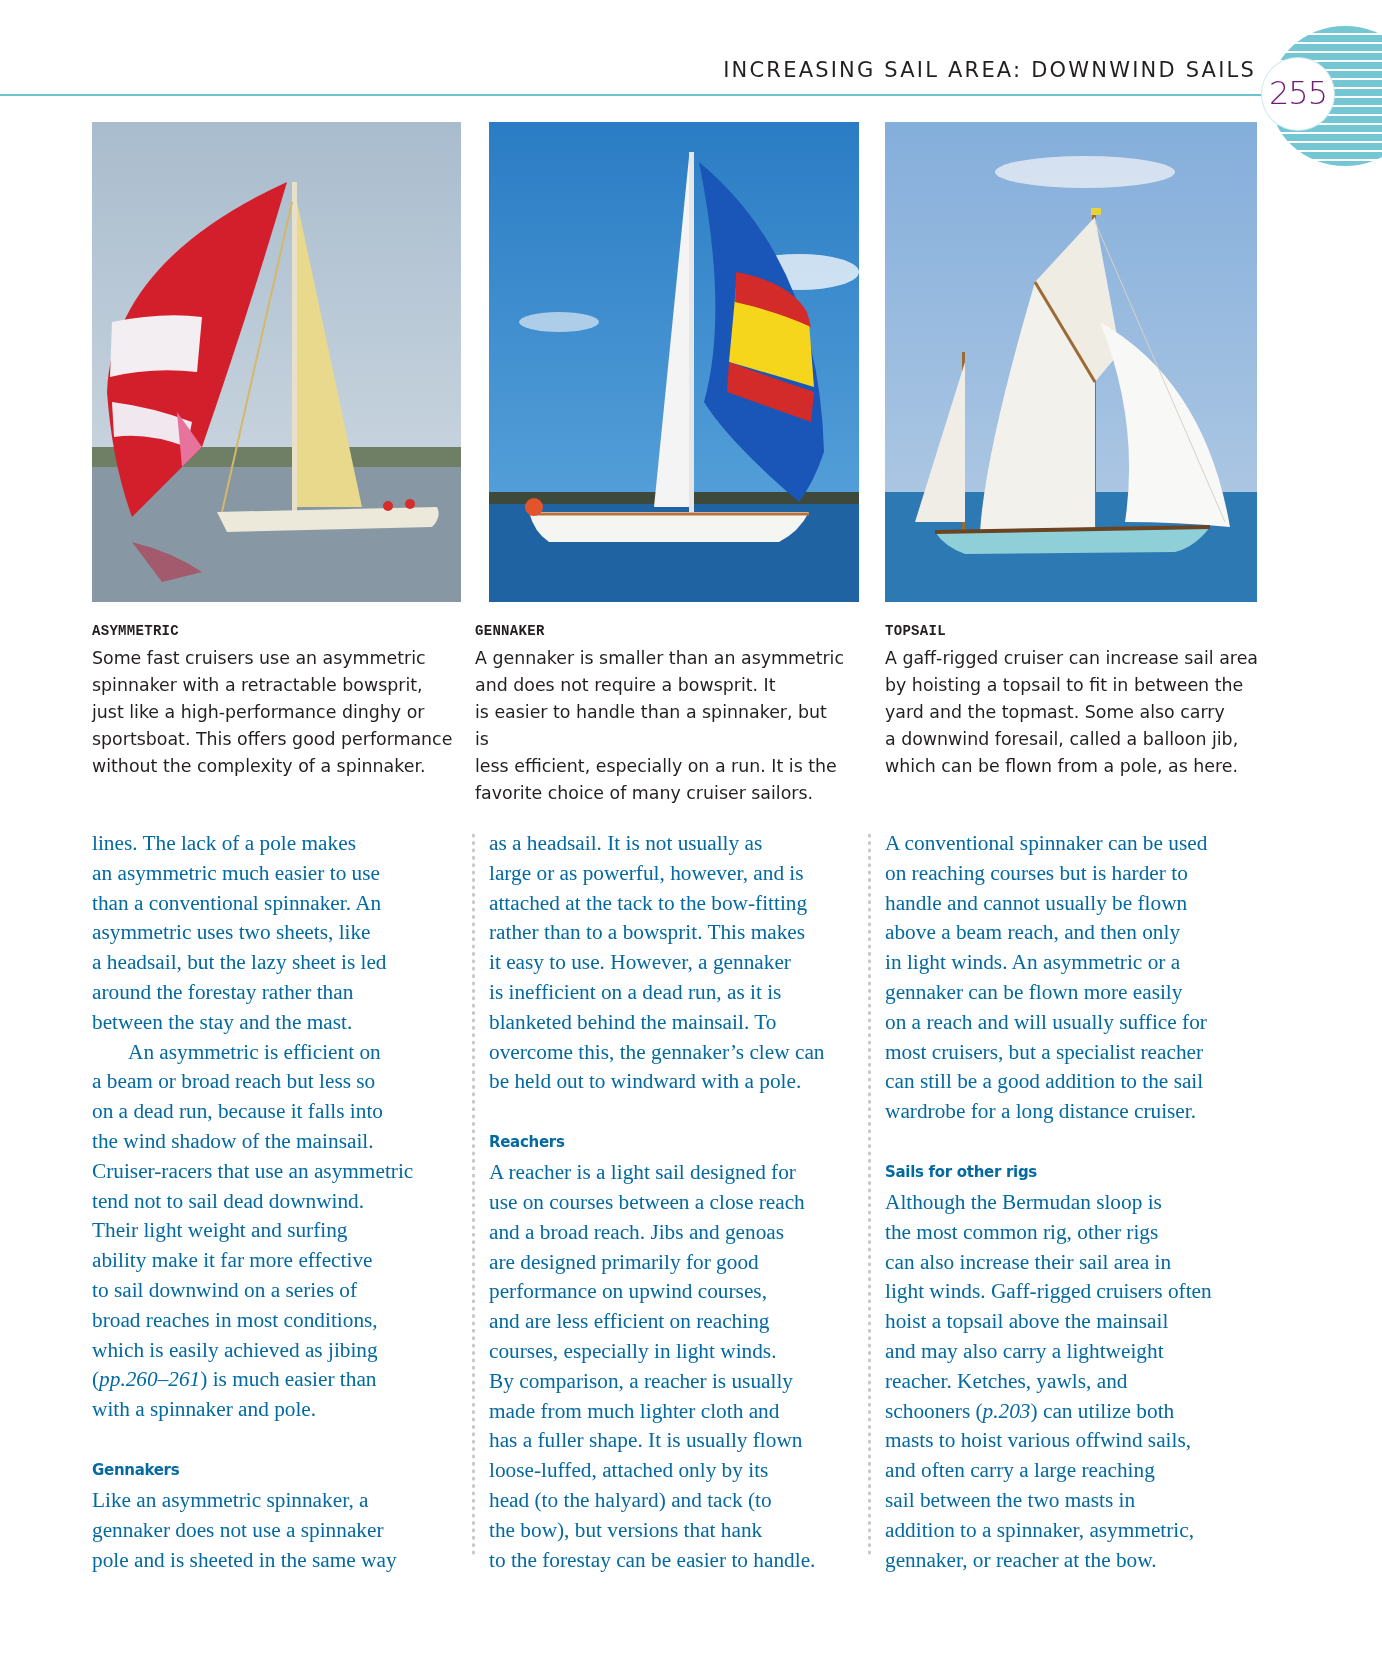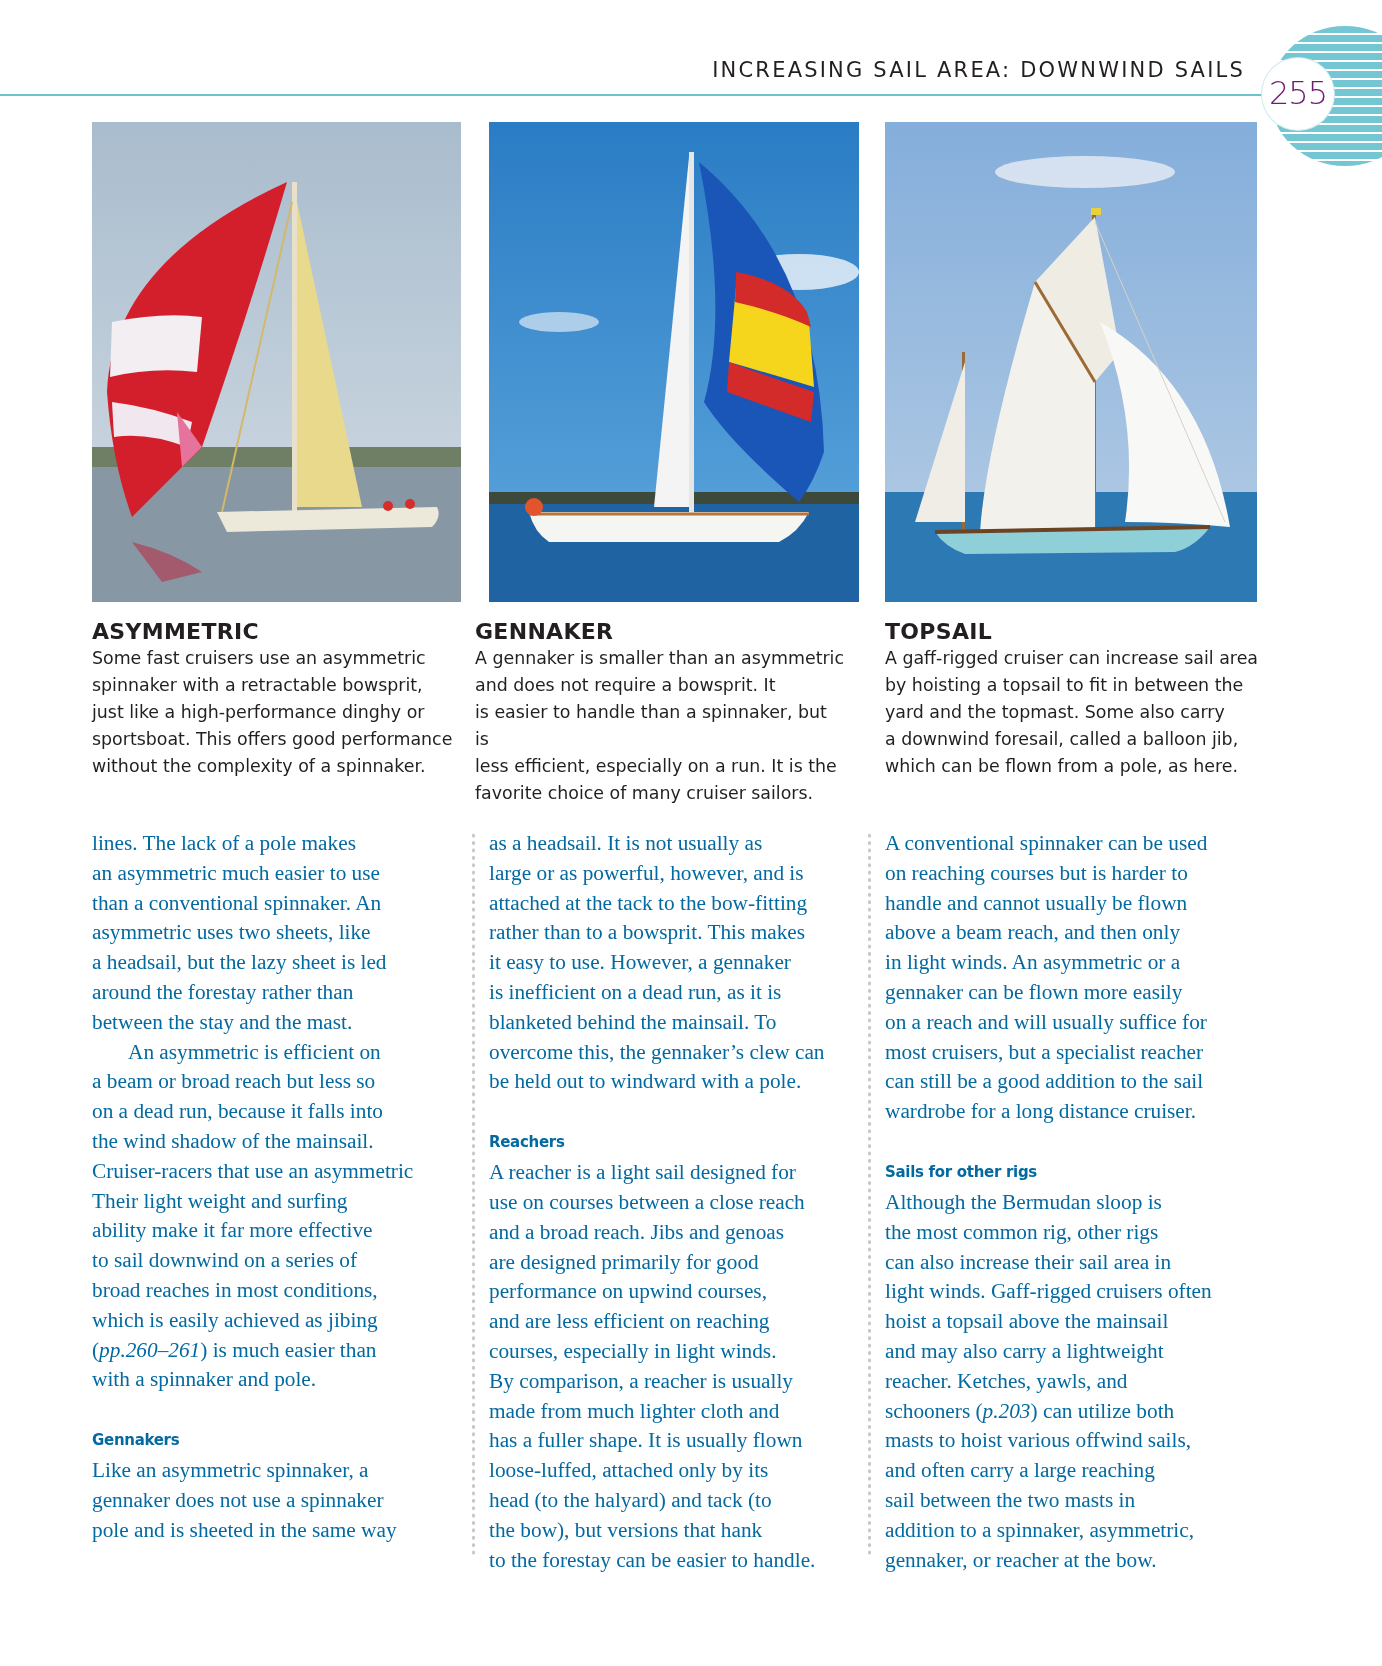--- a/index.html
+++ b/index.html
@@ -12,7 +12,7 @@
     position: absolute; left: 0; top: 94px; width: 1270px; height: 2px; background: #6cc3cf;
   }
   .running-head .title {
-    position: absolute; right: 137px; top: 58px;
+    position: absolute; right: 126px; top: 58px;
     font-family: "DejaVu Sans", sans-serif; font-size: 21px; letter-spacing: 2.2px;
     color: #231f20; font-weight: normal;
   }

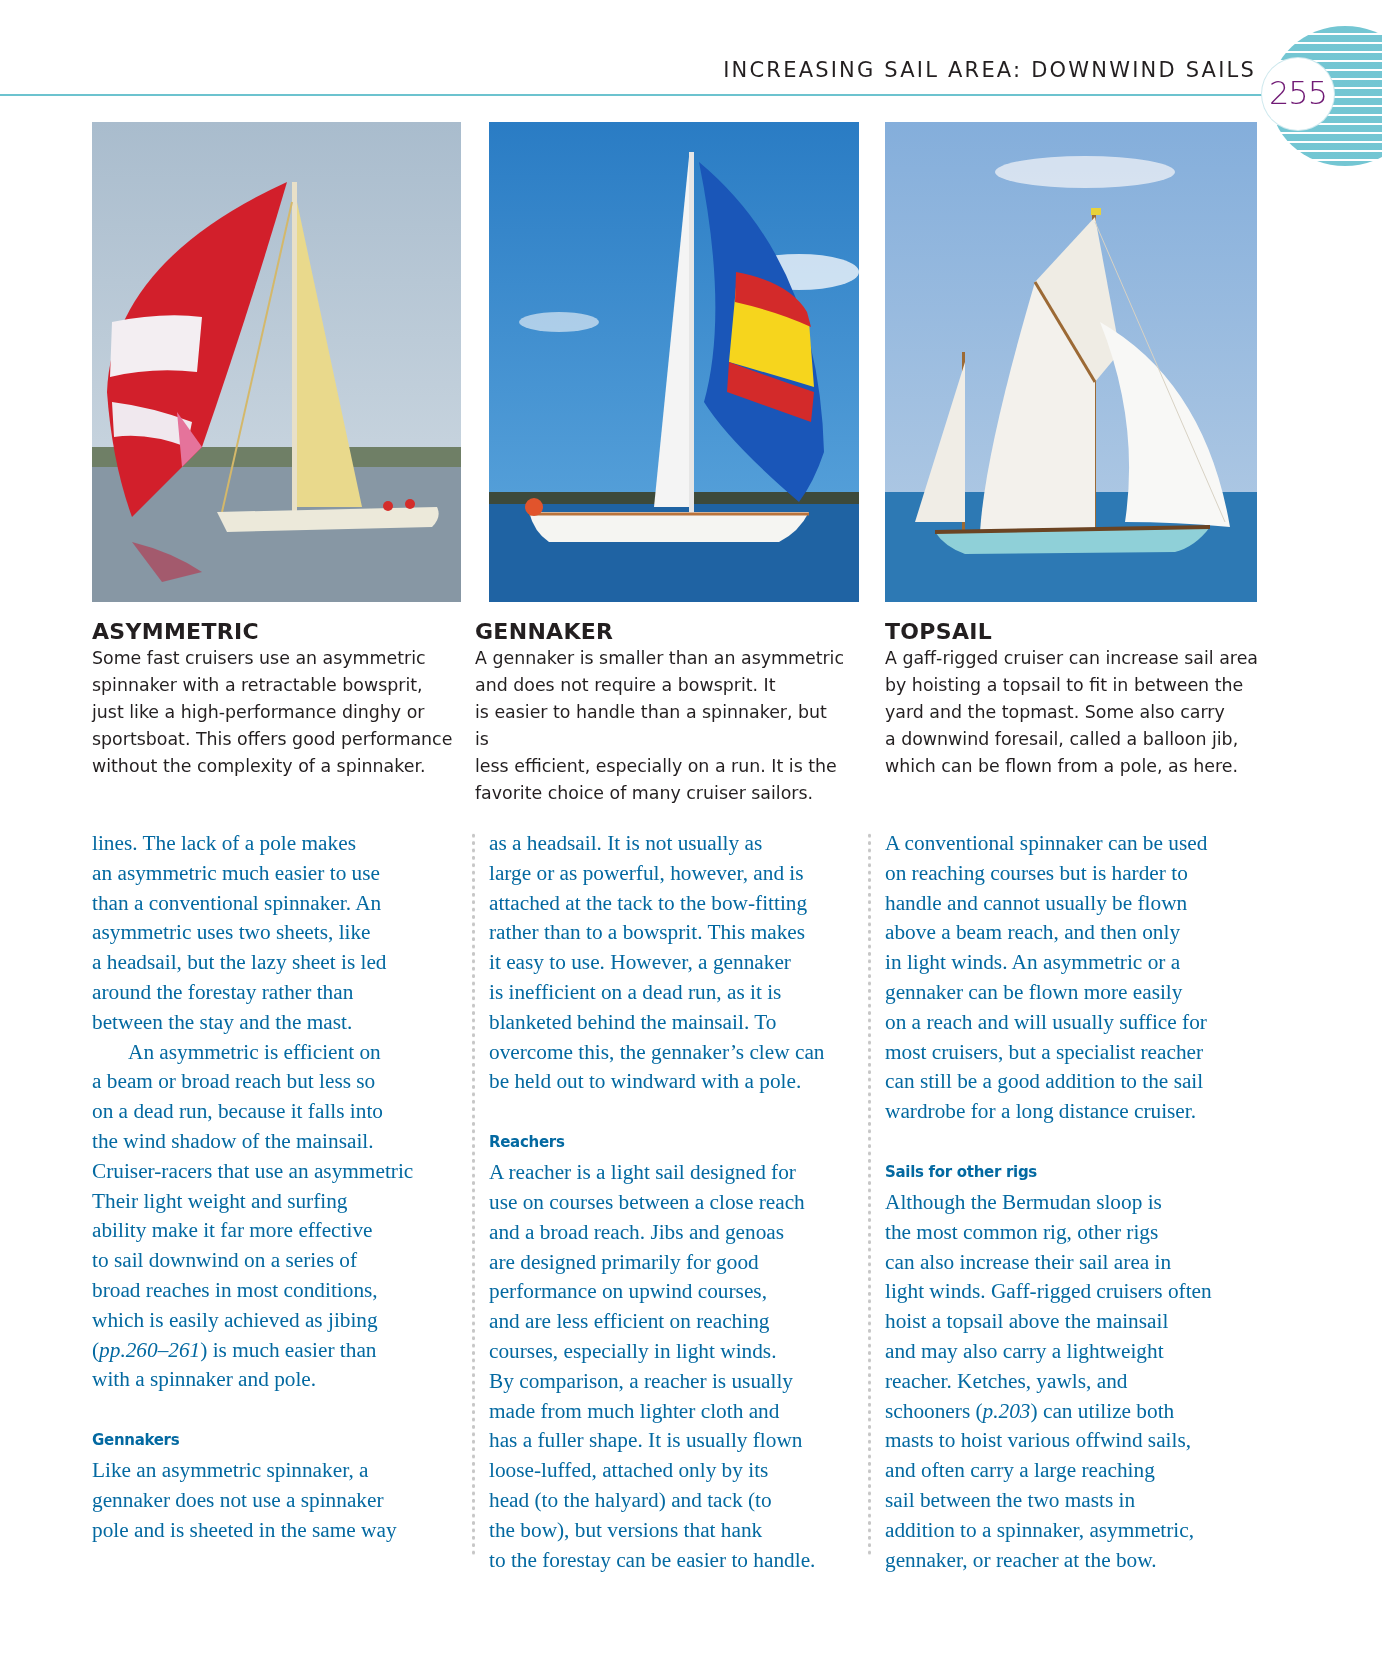--- a/index.html
+++ b/index.html
@@ -46,7 +46,7 @@
     position: absolute; top: 618px; width: 370px;
     font-family: "DejaVu Sans", sans-serif; font-size: 17.4px; line-height: 27px; color: #231f20;
   }
-  .caption .cap-title { font-weight: bold; font-size: 22px; letter-spacing: 0.3px; }
+  .caption .cap-title { font-weight: bold; font-size: 14px; letter-spacing: 0.3px; font-family: Liberation Mono, monospace; }
   .caption-1 { left: 92px; }
   .caption-2 { left: 475px; }
   .caption-3 { left: 885px; width: 380px; }

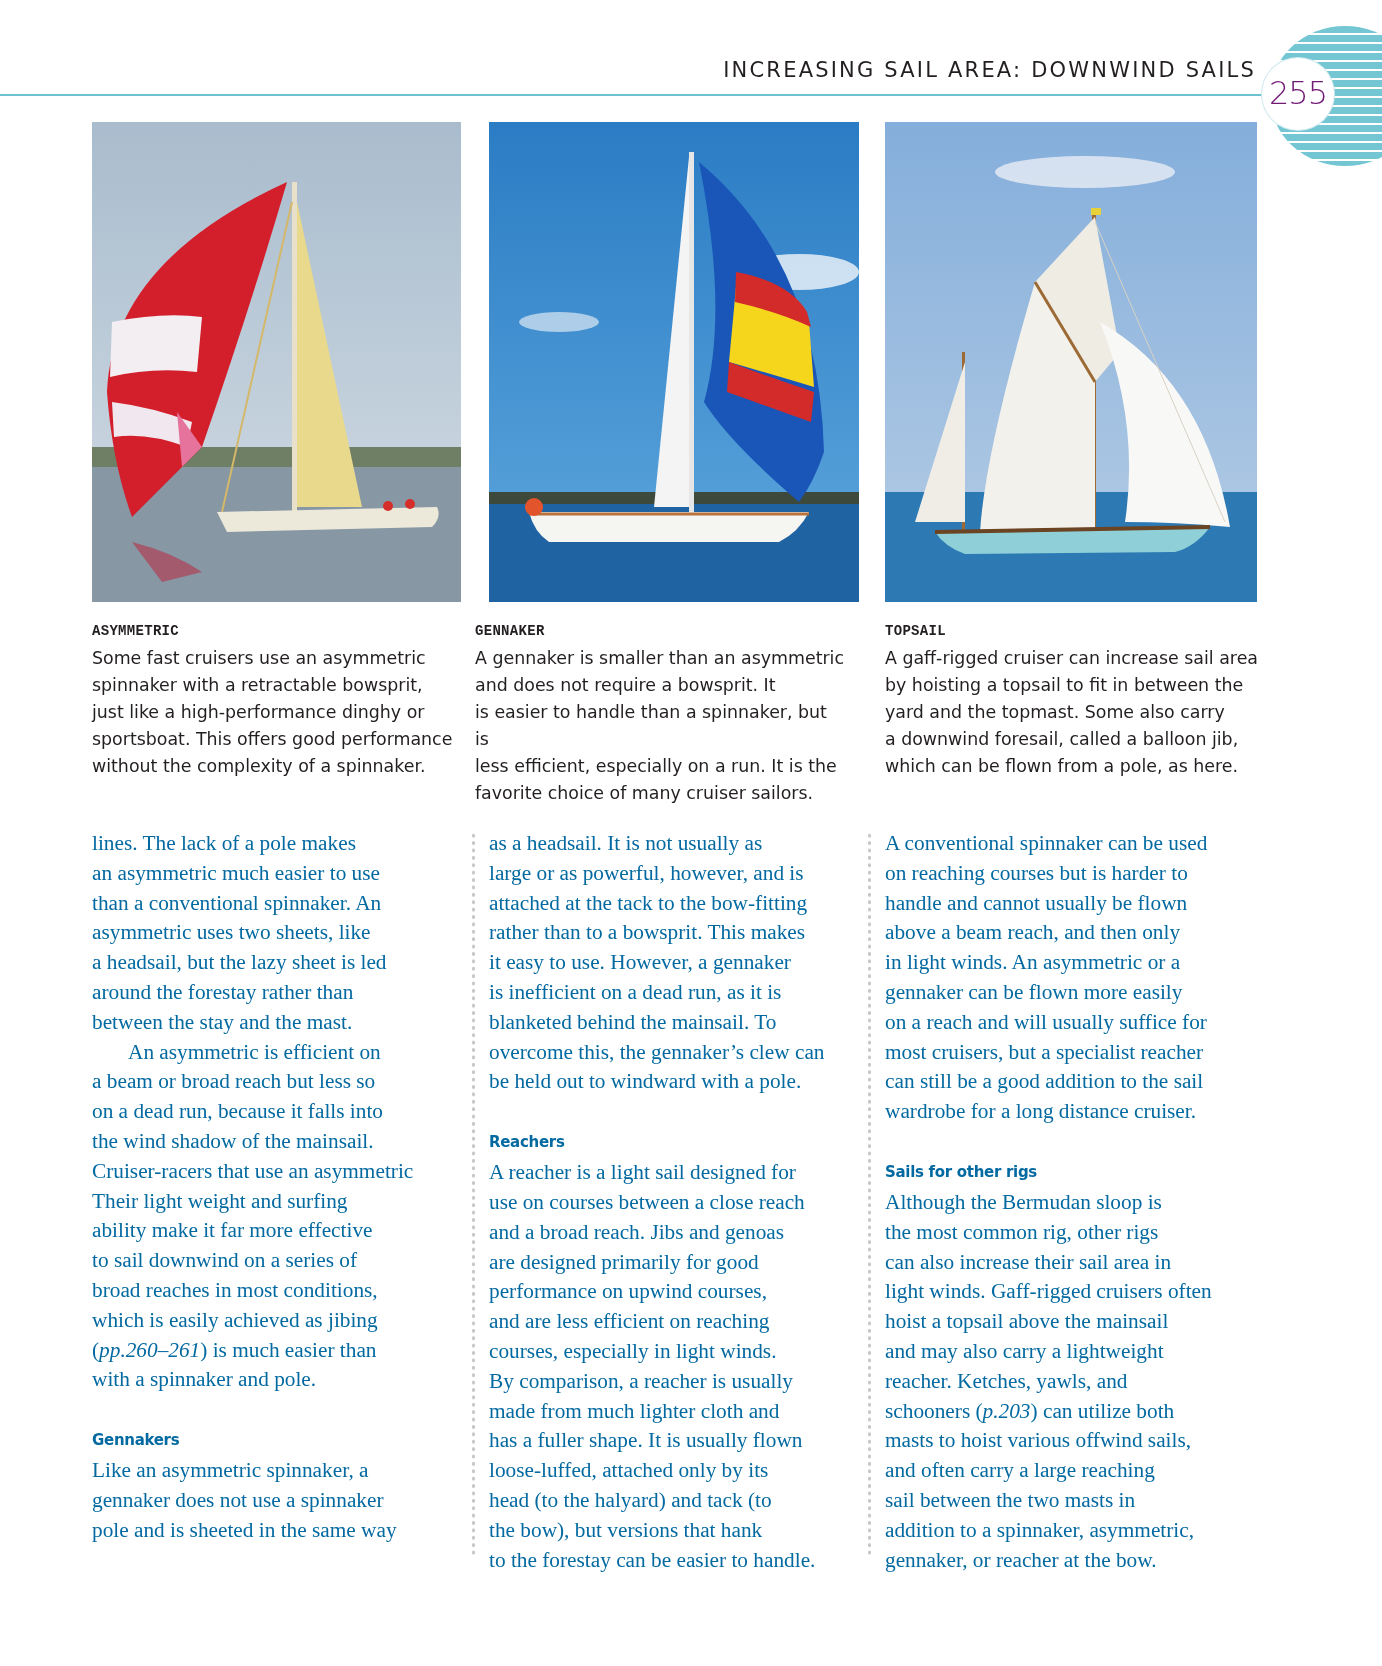--- a/index.html
+++ b/index.html
@@ -205,6 +205,7 @@
     <span class="line">on a dead run, because it falls into</span>
     <span class="line">the wind shadow of the mainsail.</span>
     <span class="line">Cruiser-racers that use an asymmetric</span>
+    <span class="line">tend not to sail dead downwind.</span>
     <span class="line">Their light weight and surfing</span>
     <span class="line">ability make it far more effective</span>
     <span class="line">to sail downwind on a series of</span>

